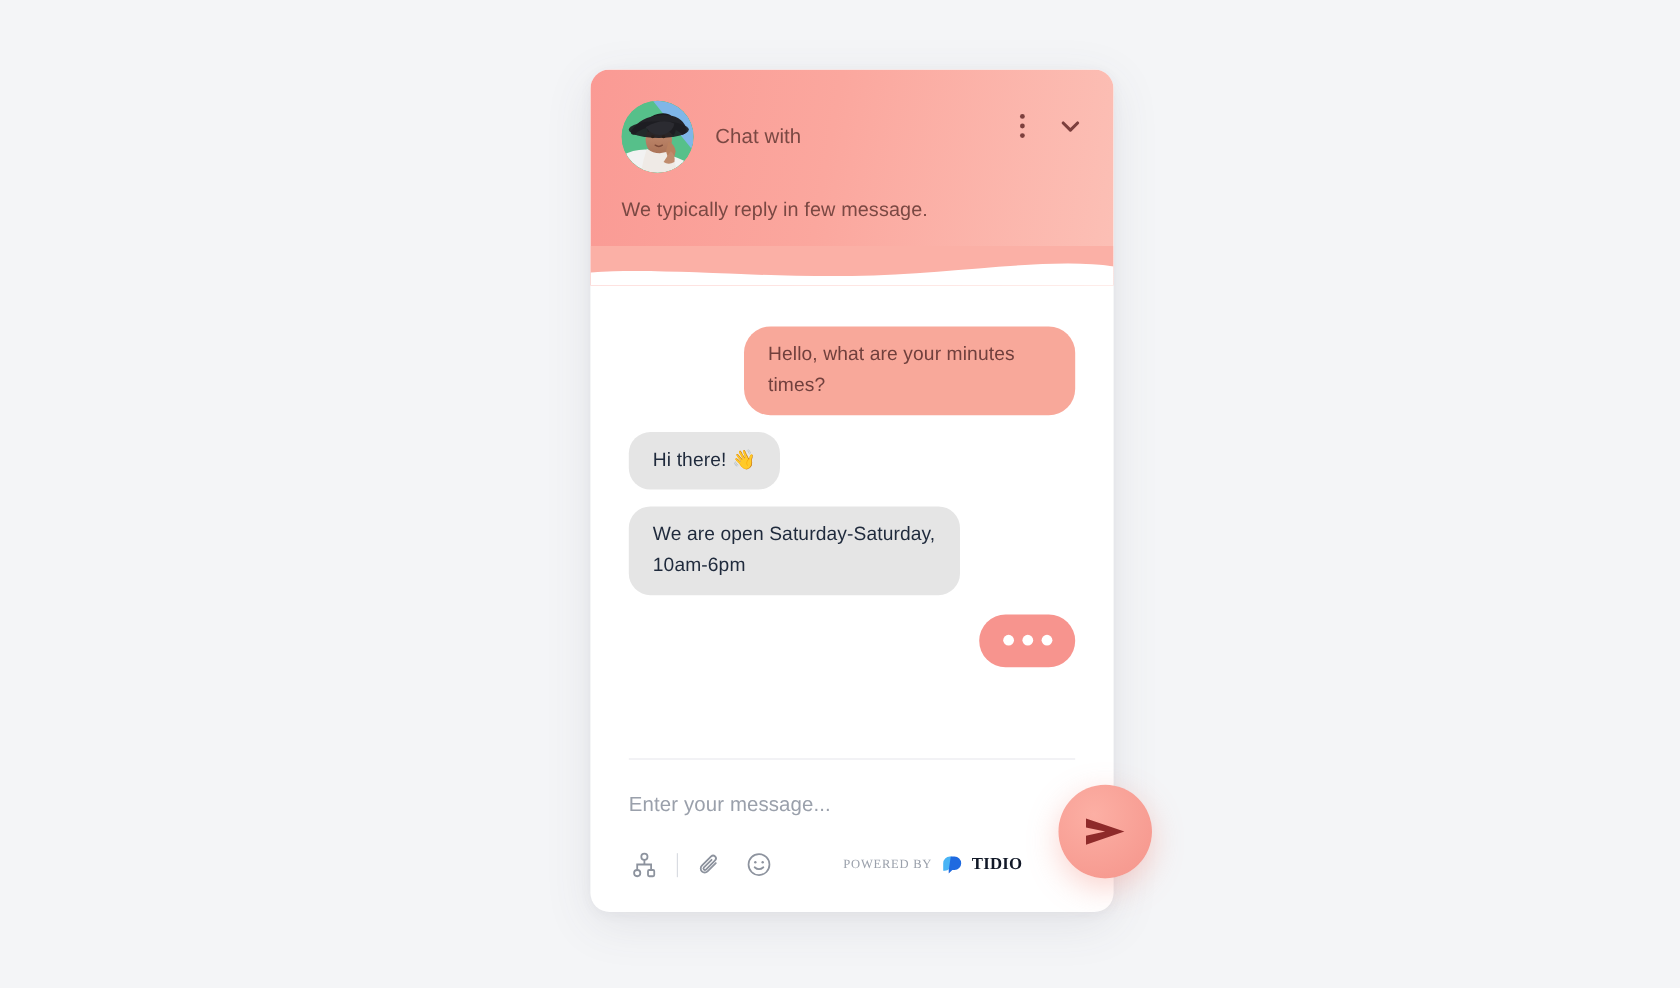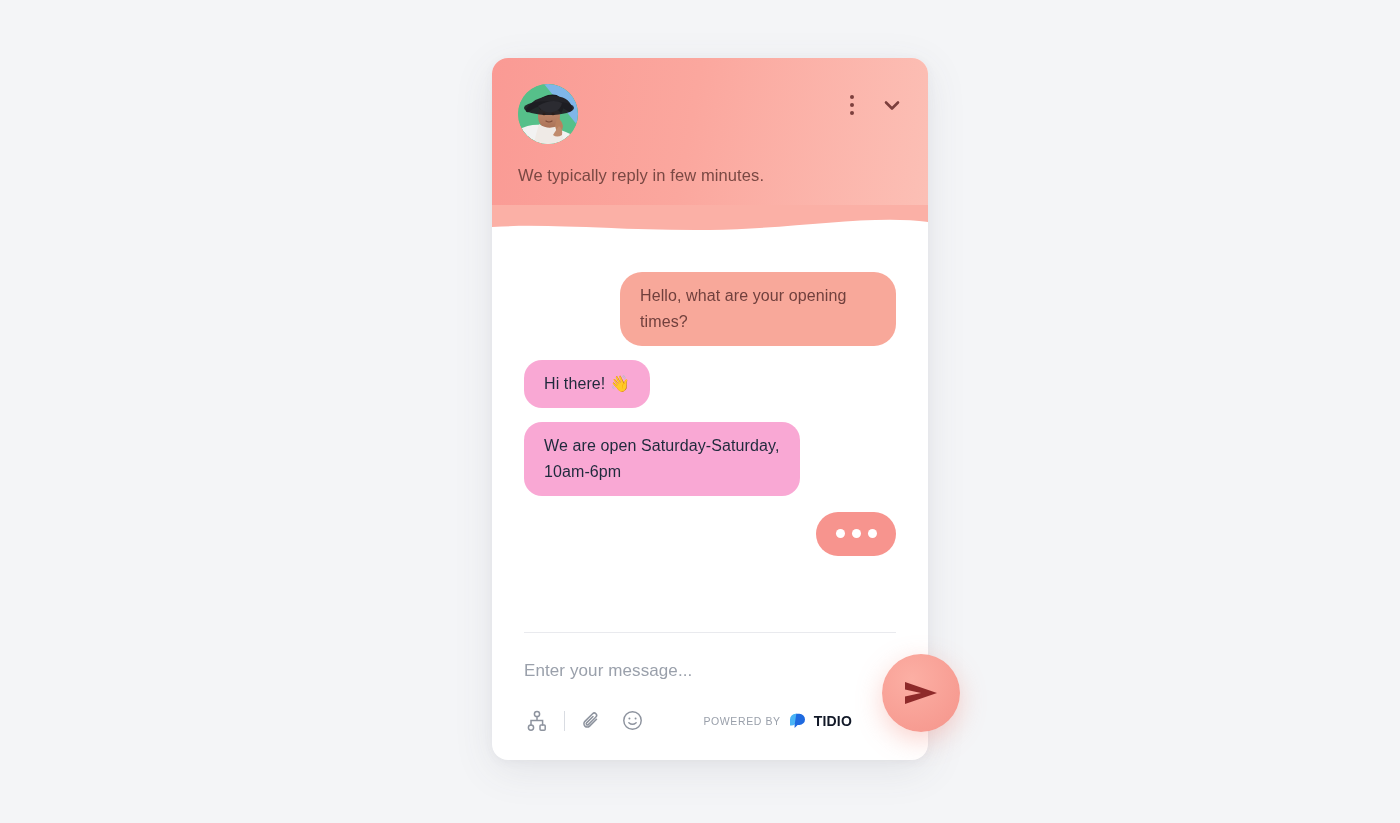--- a/index.html
+++ b/index.html
@@ -272,6 +272,7 @@
         </div>
 
         <div class="header-titles">
+          <div class="chat-with">Chat with</div>
         </div>
 
         <div class="header-actions">

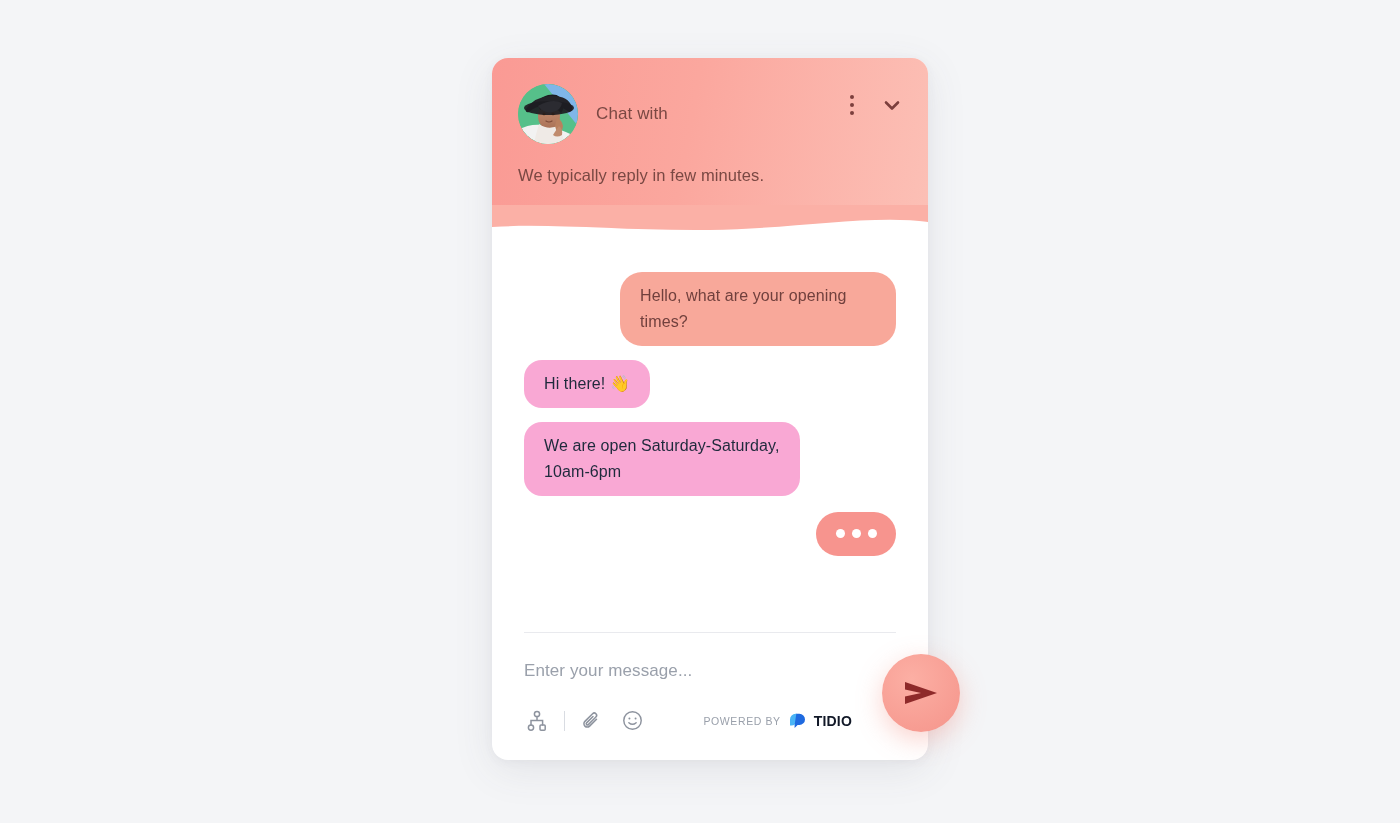--- a/index.html
+++ b/index.html
@@ -291,7 +291,7 @@
         </div>
       </div>
 
-      <div class="reply-time">We typically reply in few minutes.</div>
+      <div class="reply-time">We typically reply in few message.</div>
 
       <svg class="wave" viewBox="0 0 436 34" preserveAspectRatio="none">
         <path d="M0 0 L436 0 L436 17 C 380 9, 300 24, 218 25 C 130 26, 60 18, 0 22 Z" fill="#fbb0a6"></path>

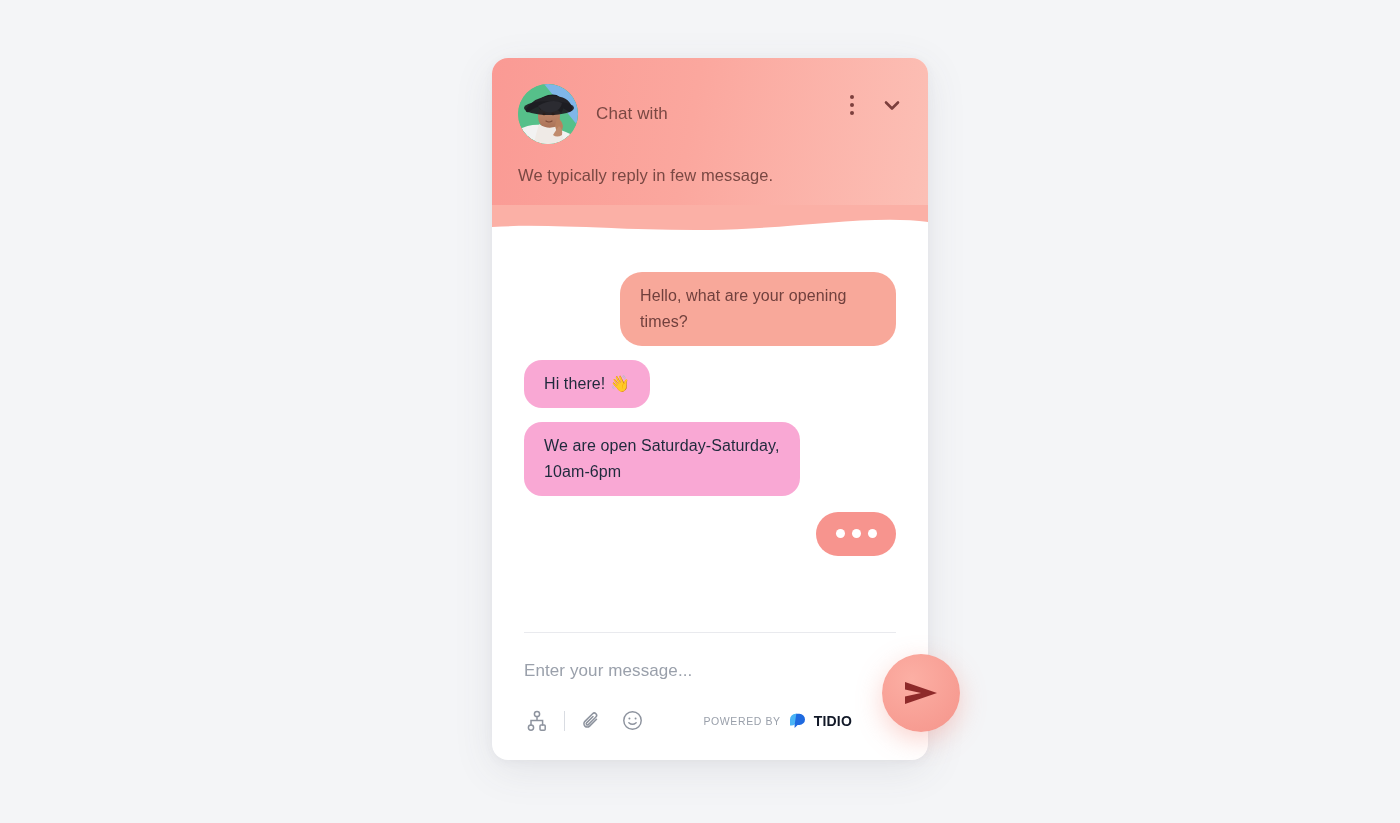--- a/index.html
+++ b/index.html
@@ -302,7 +302,7 @@
     <div class="messages">
 
       <div class="msg-row out">
-        <div class="bubble out">Hello, what are your opening times?</div>
+        <div class="bubble out">Hello, what are your minutes times?</div>
       </div>
 
       <div class="msg-row in">

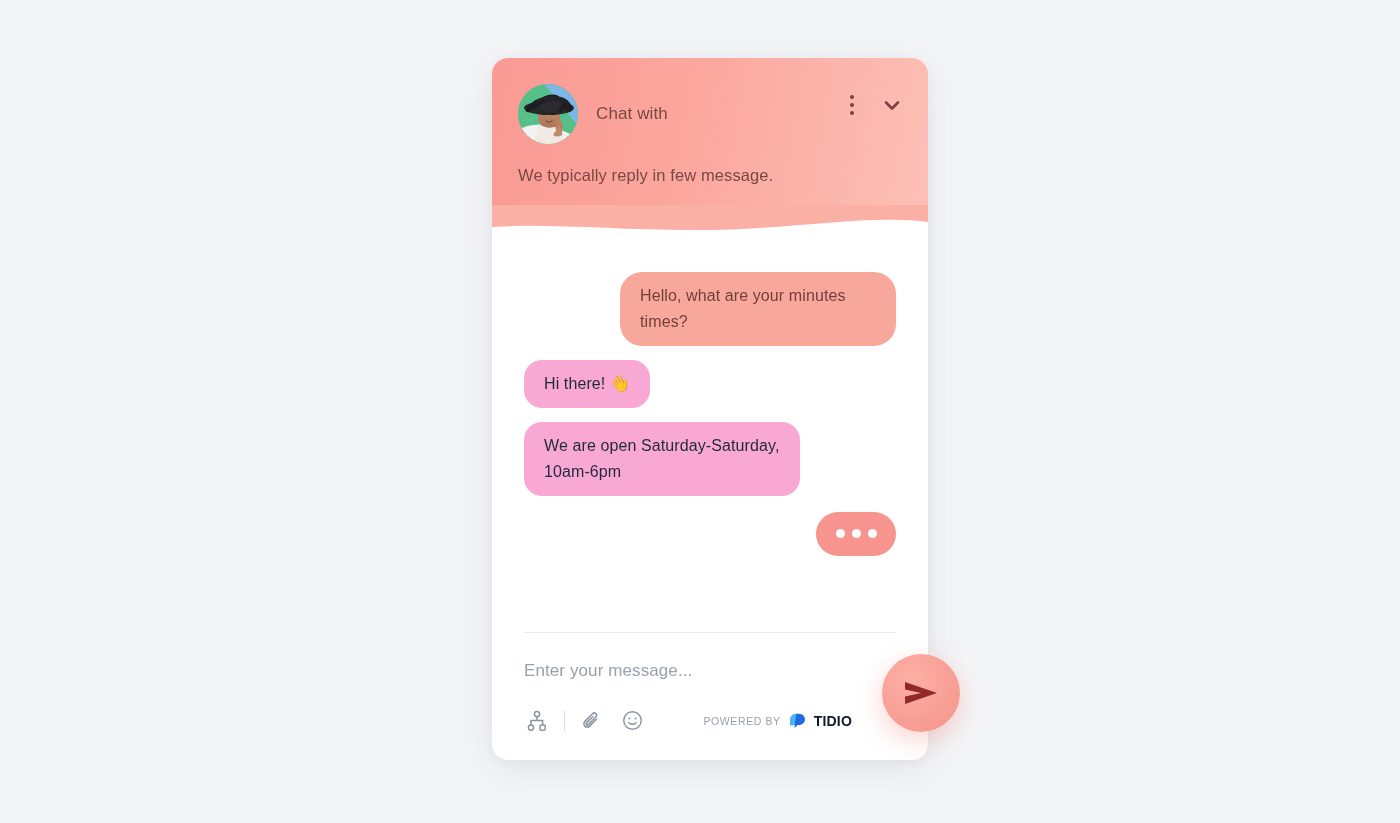--- a/index.html
+++ b/index.html
@@ -138,7 +138,7 @@
     border-radius: 22px;
   }
   .bubble.in {
-    background: #f9a8d4;
+    background: #e5e5e5;
     color: #1f2a3c;
     border-radius: 18px;
   }

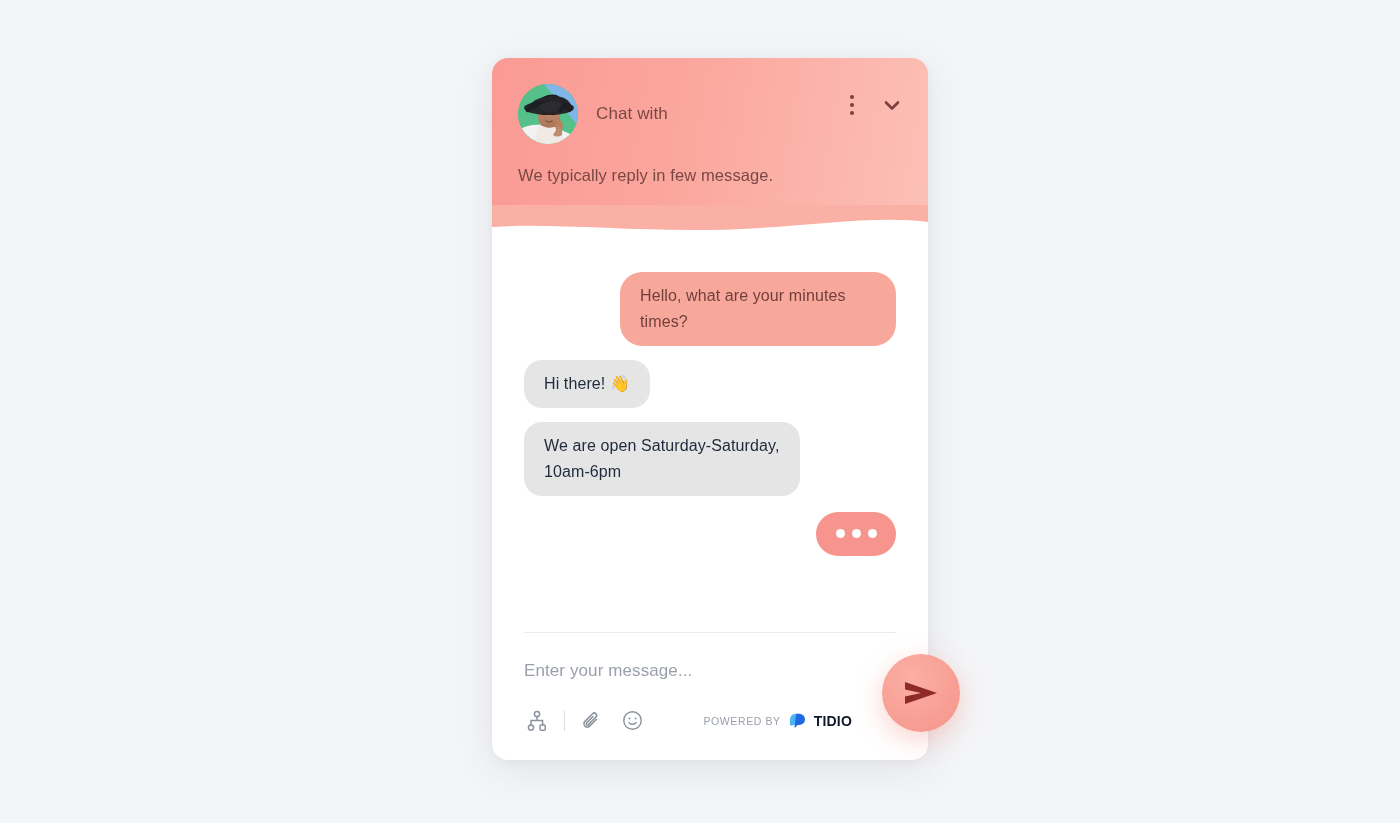--- a/index.html
+++ b/index.html
@@ -189,6 +189,7 @@
     display: flex;
     align-items: center;
     margin-top: 26px;
+    font-family: Liberation Serif, serif;
   }
   .tool-icons { display: flex; align-items: center; gap: 14px; }
   .vsep { width: 1px; height: 20px; background: #d9dce2; display: block; }

